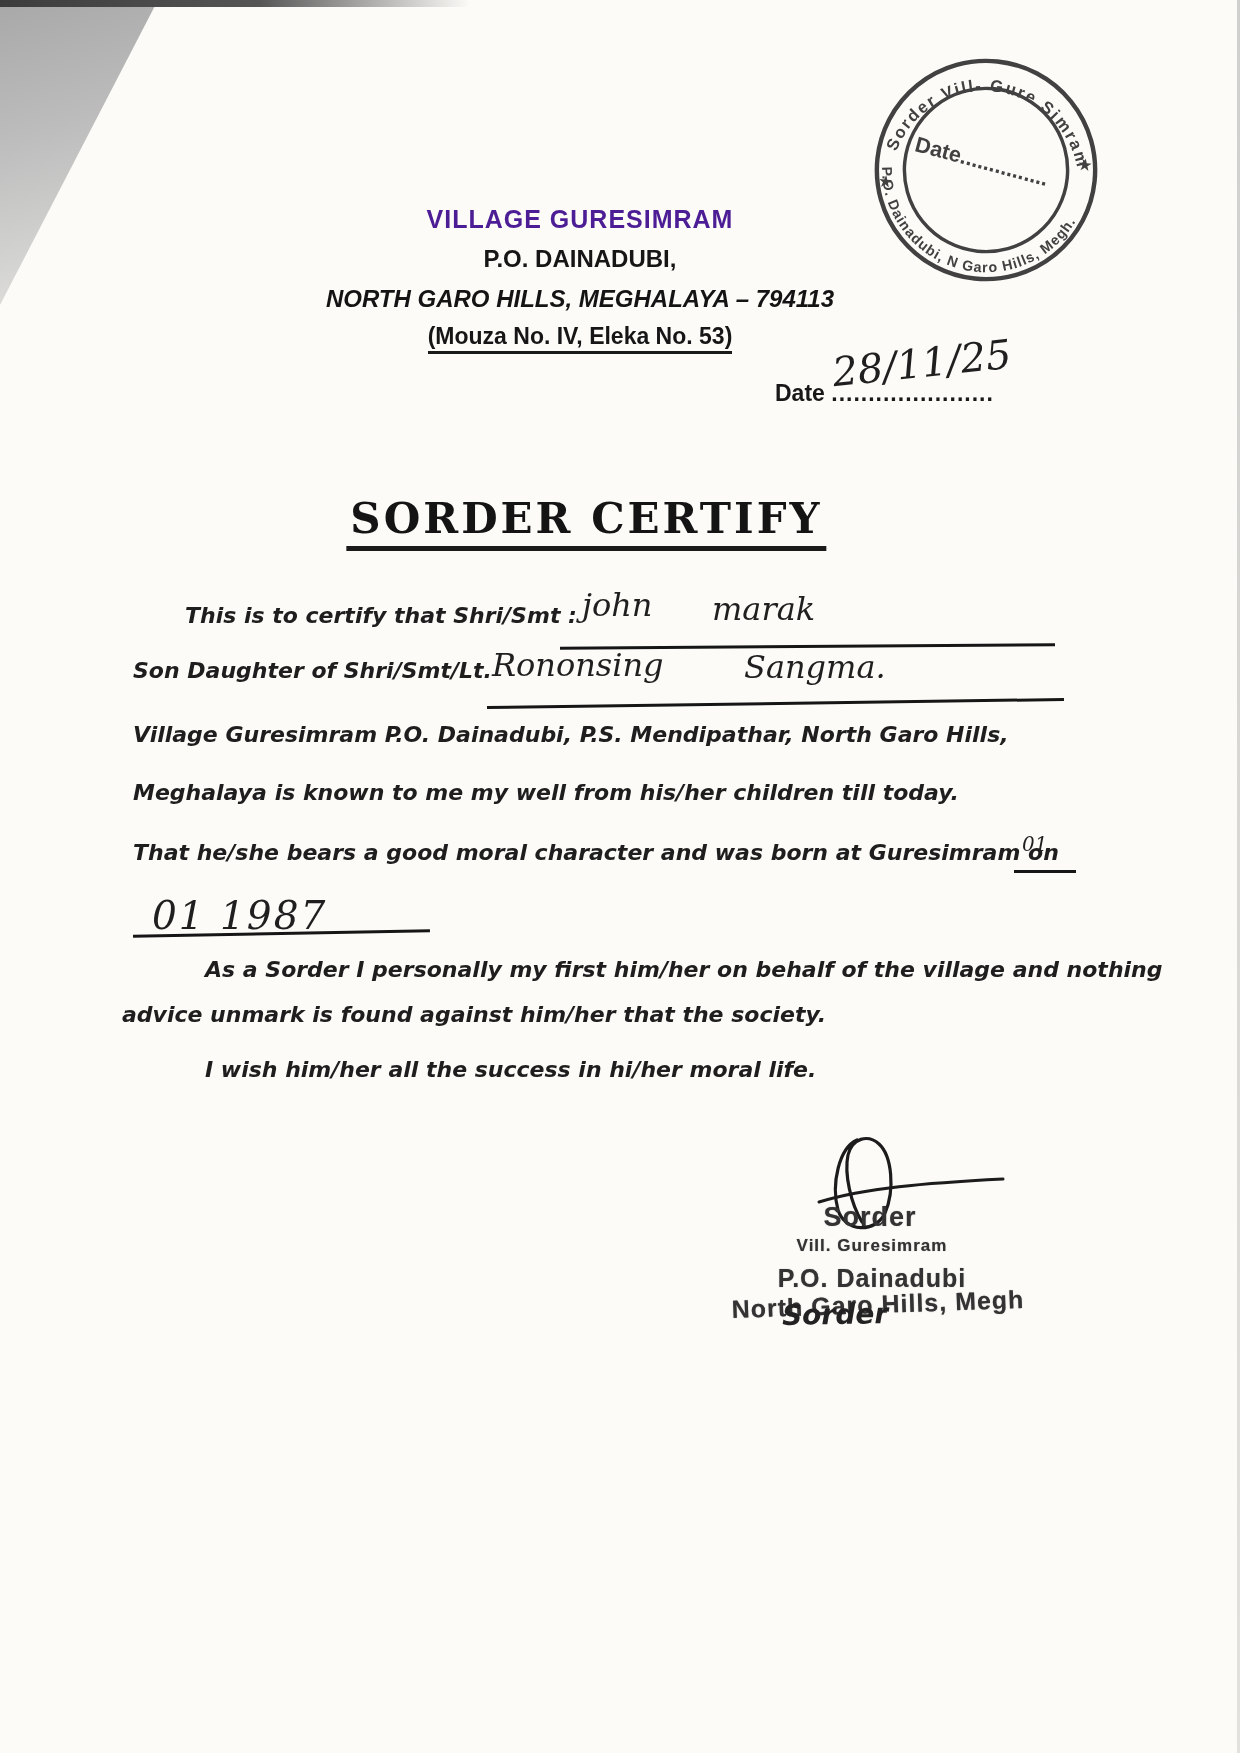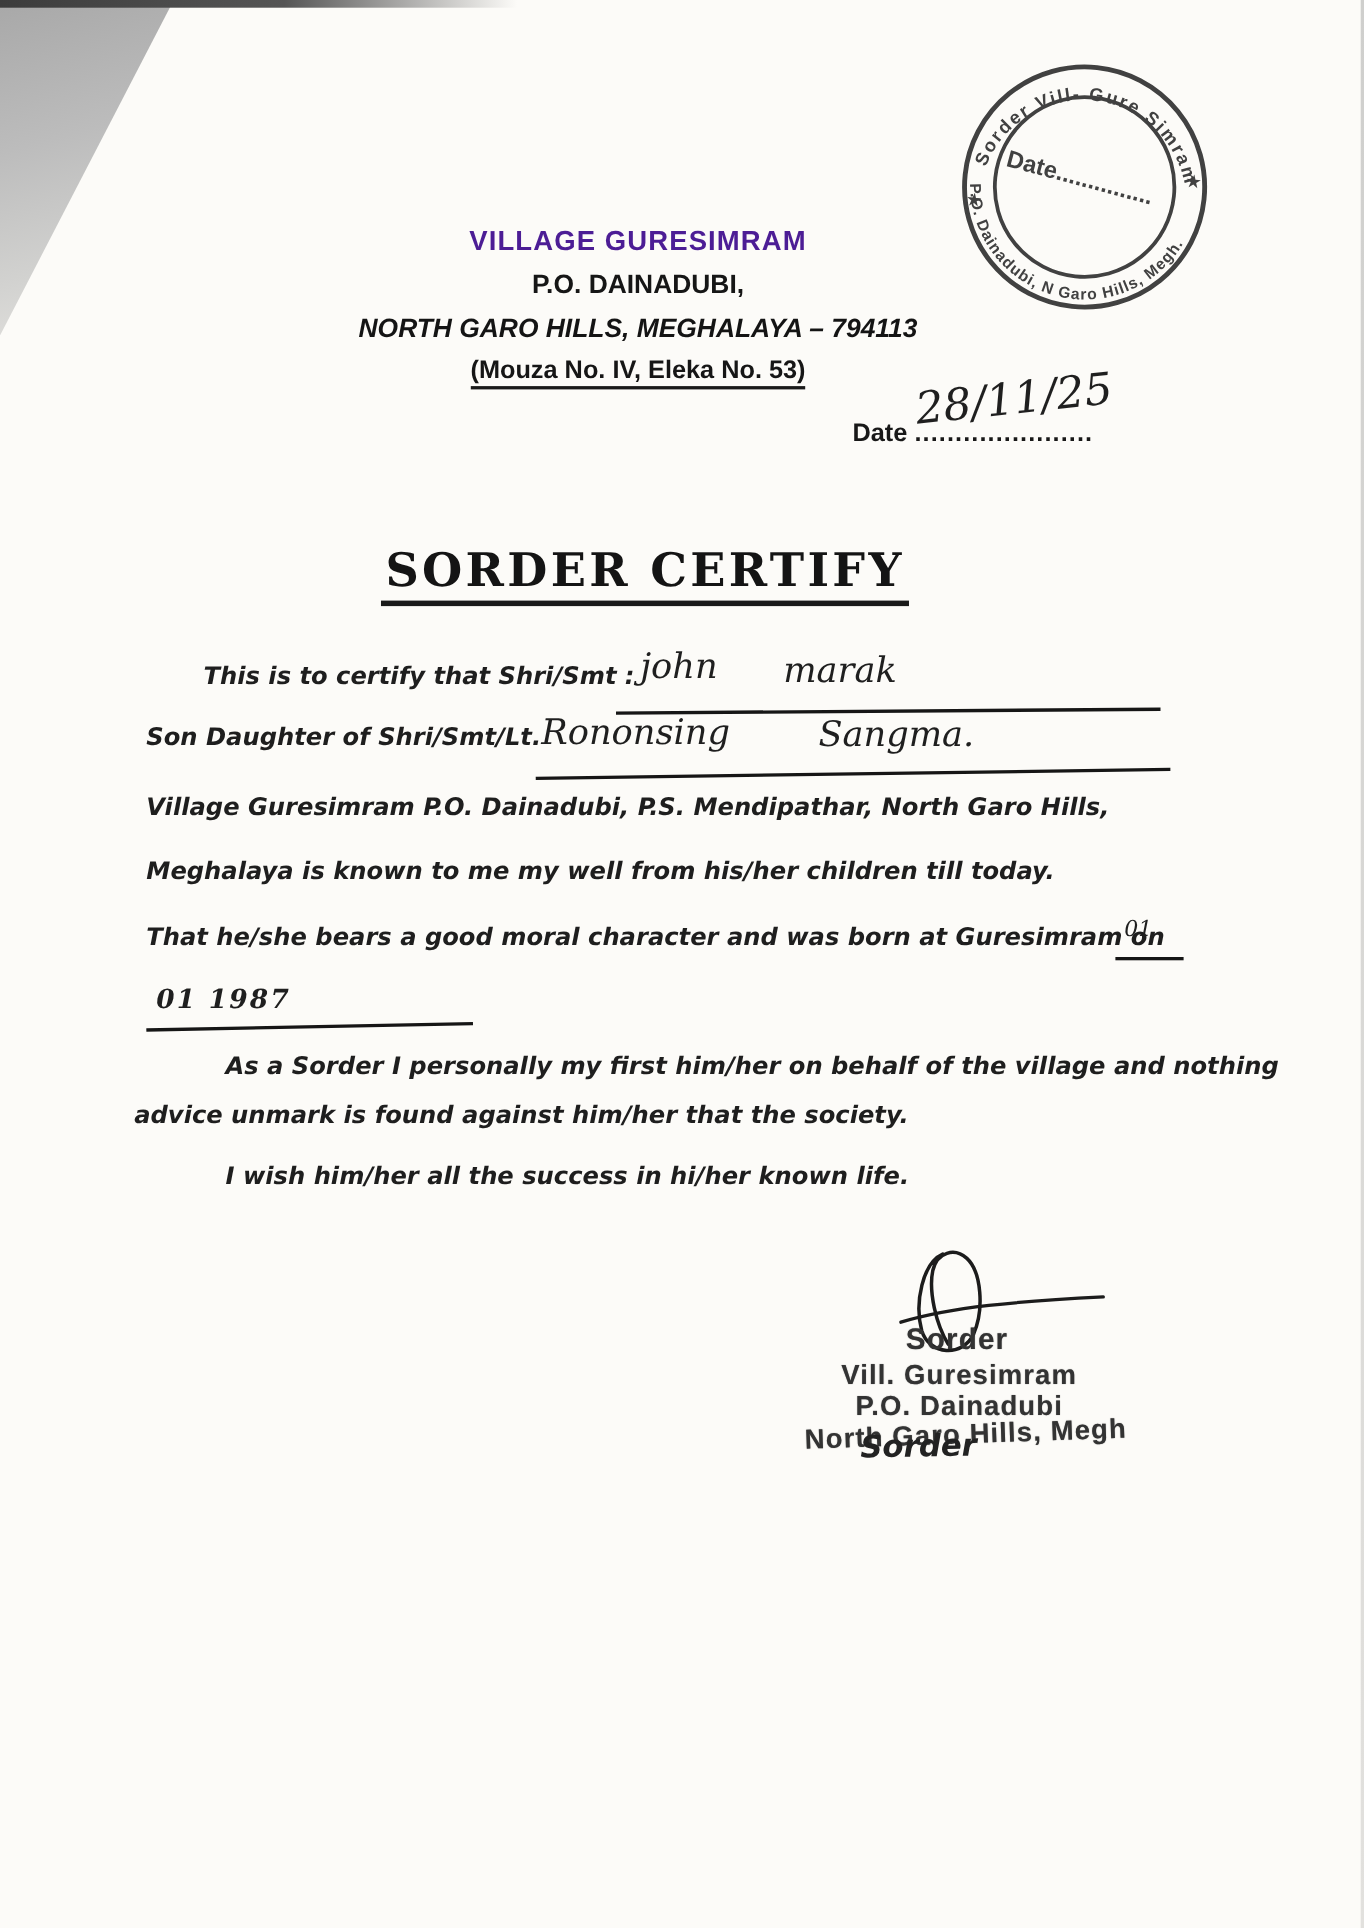--- a/index.html
+++ b/index.html
@@ -118,7 +118,7 @@
   <div class="hand hand-entry" style="left:1022px; top:832px; font-size:20px;">01</div>
   <div class="rule" style="left:1014px; top:870px; width:62px;"></div>
 
-  <div class="hand hand-entry" style="left:142px; top:893px; font-size:24px; letter-spacing:2px;font-weight:bold;">01   1987</div>
+  <div class="hand hand-entry" style="left:152px; top:893px; font-size:39px; letter-spacing:2px;">01   1987</div>
   <div class="rule" style="left:133px; top:932px; width:297px; transform:rotate(-1.1deg);"></div>
 
   <div class="bline" style="left:205px; top:957px;">As a Sorder I personally my first him/her on behalf of the village and nothing</div>

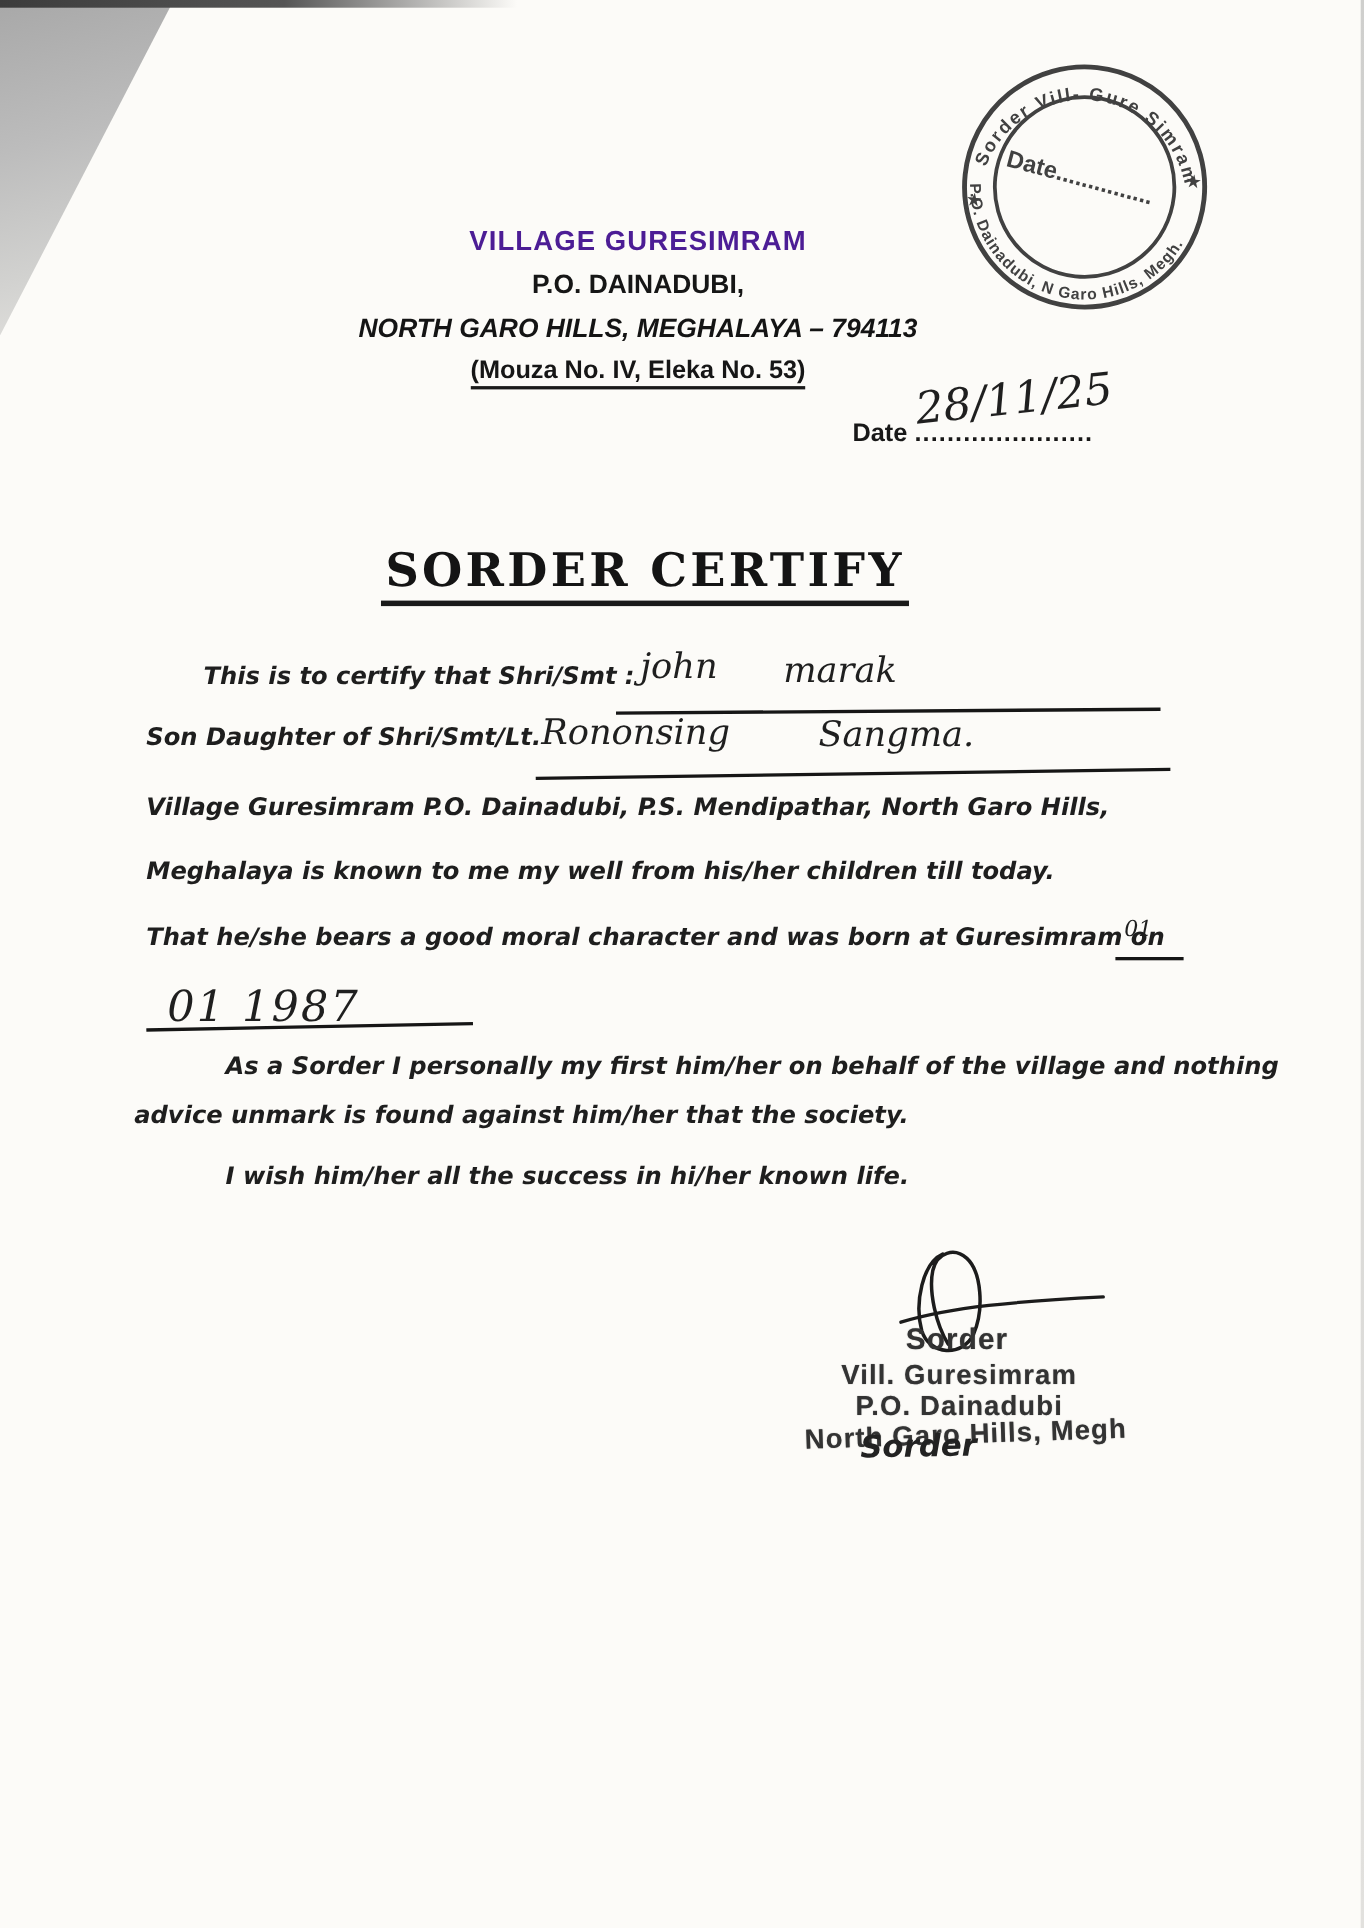--- a/index.html
+++ b/index.html
@@ -123,7 +123,7 @@
 
   <div class="bline" style="left:205px; top:957px;">As a Sorder I personally my first him/her on behalf of the village and nothing</div>
   <div class="bline" style="left:122px; top:1002px;">advice unmark is found against him/her that the society.</div>
-  <div class="bline" style="left:205px; top:1057px;">I wish him/her all the success in hi/her known life.</div>
+  <div class="bline" style="left:205px; top:1057px;">I wish him/her all the success in hi/her moral life.</div>
 
   <div class="sig-scribble">
     <svg width="230" height="120" viewBox="0 0 230 120">

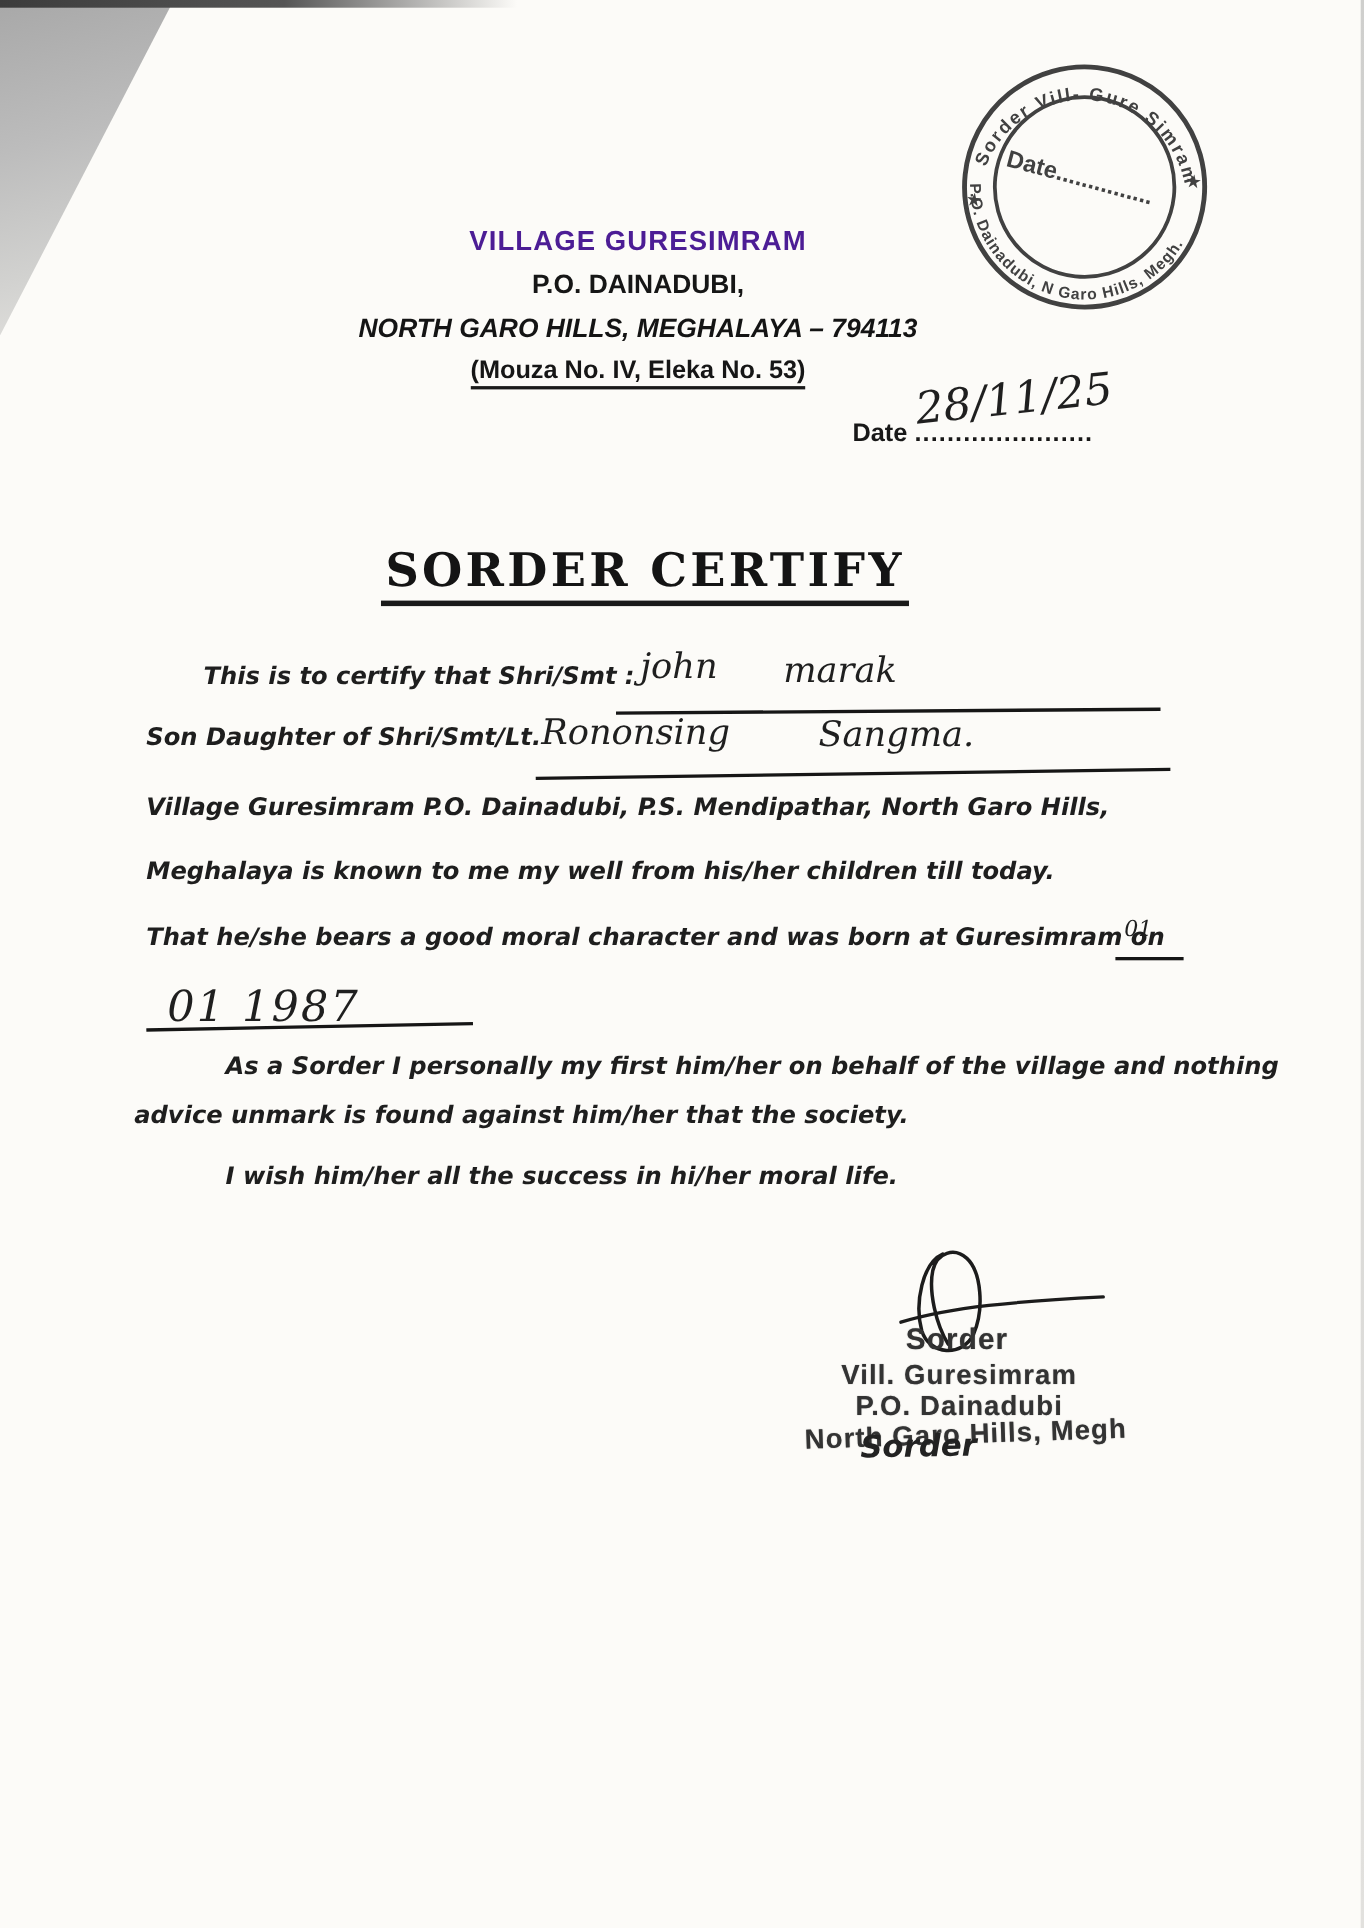--- a/index.html
+++ b/index.html
@@ -132,7 +132,7 @@
     </svg>
   </div>
   <div class="sig-line" style="left:770px; top:1202px; width:200px; font-size:27px;">Sorder</div>
-  <div class="sig-line" style="left:752px; top:1236px; width:240px; font-size:25px;">Vill. Guresimram</div>
+  <div class="sig-line" style="left:752px; top:1236px; width:240px; font-size:17px;">Vill. Guresimram</div>
   <div class="sig-line" style="left:752px; top:1264px; width:240px; font-size:25px;">P.O. Dainadubi</div>
   <div class="sig-line" style="left:728px; top:1290px; width:300px; font-size:25px; transform:rotate(-2deg);">North Garo Hills, Megh</div>
   <div class="sig-designation">Sorder</div>

